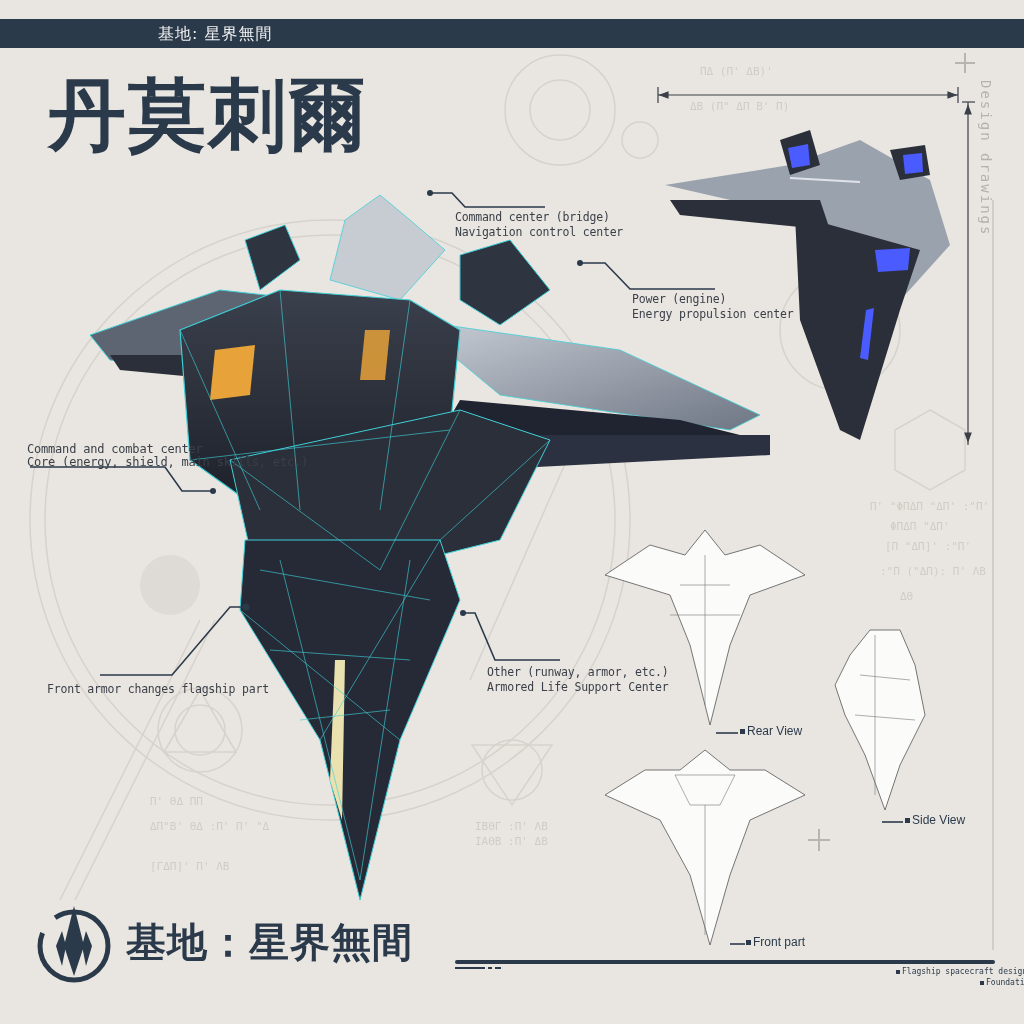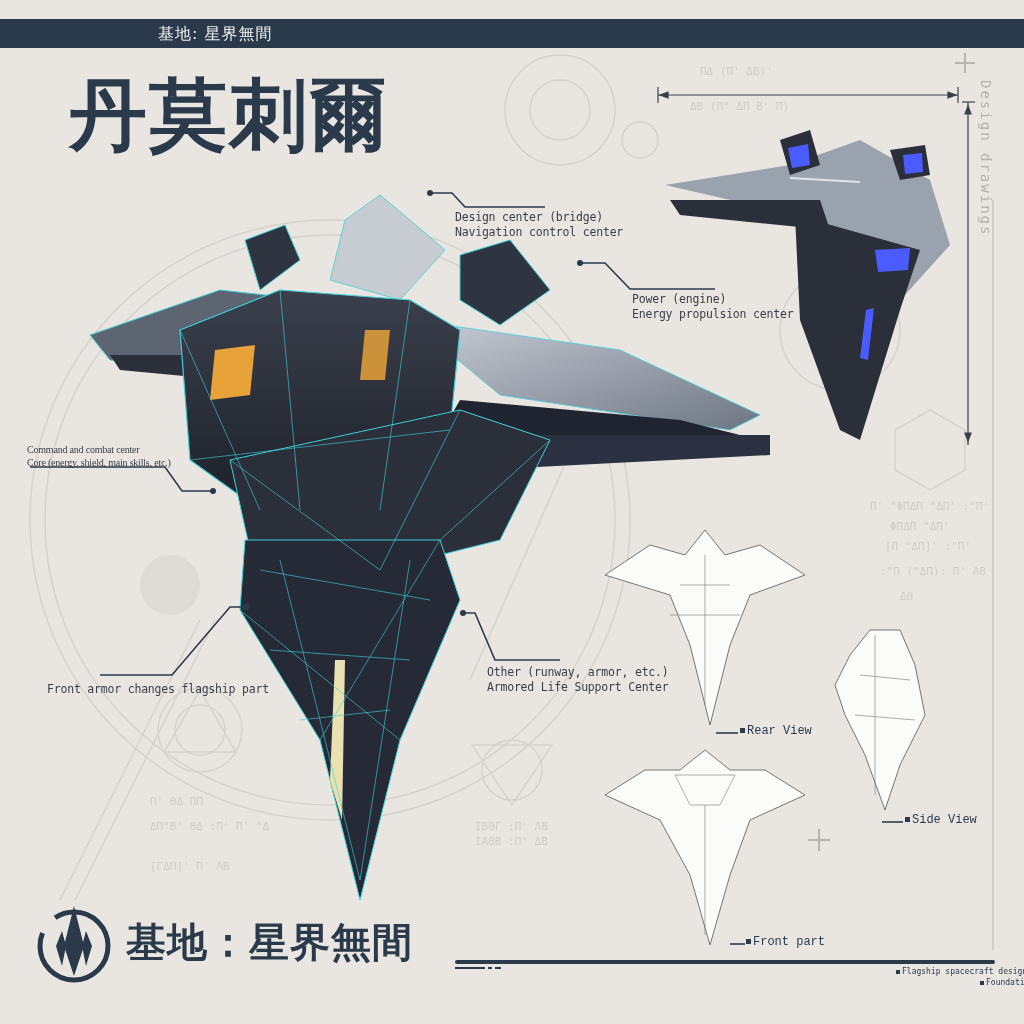--- a/index.html
+++ b/index.html
@@ -7,7 +7,7 @@
   .abs{position:absolute;}
   .topbar{left:0;top:19px;width:1024px;height:29px;background:#2b3a4b;}
   .topbar-text{left:158px;top:24px;font-size:16px;color:#f2f2f2;letter-spacing:1px;font-family:"DejaVu Sans",sans-serif;}
-  .title{left:69px;top:76px;font-size:78px;font-weight:bold;color:#2b3a4b;letter-spacing:2px;font-family:"DejaVu Sans",sans-serif;line-height:1;}
+  .title{left:48px;top:76px;font-size:78px;font-weight:bold;color:#2b3a4b;letter-spacing:2px;font-family:"DejaVu Sans",sans-serif;line-height:1;}
   .bg-svg{left:0;top:0;}
   .label{font-size:11.5px;color:#3a3f48;line-height:15px;font-family:"DejaVu Sans Mono",monospace;letter-spacing:-0.2px;white-space:nowrap;}
   .label.small{font-size:10px;line-height:13px;font-family:Liberation Serif, serif;}

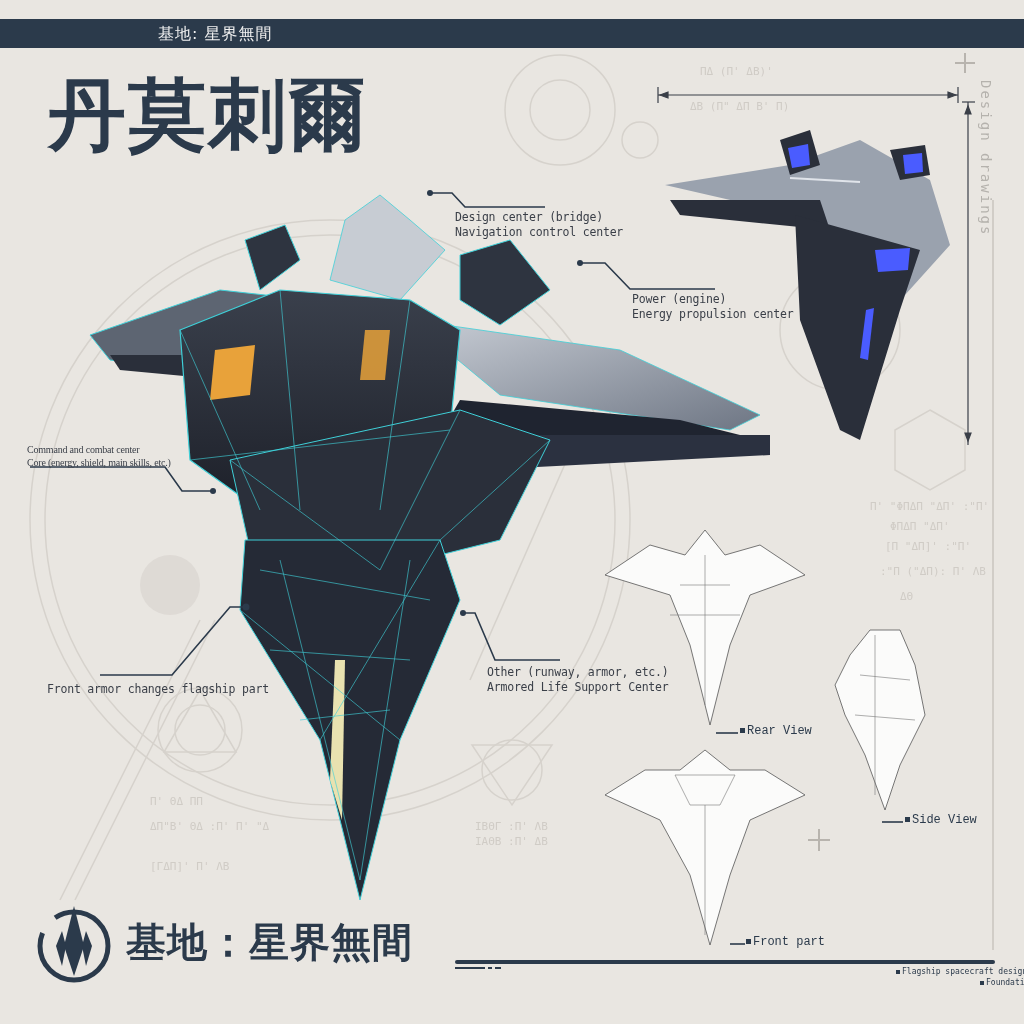--- a/index.html
+++ b/index.html
@@ -177,7 +177,7 @@
 </svg>
 
 <div class="abs label" style="left:455px;top:210px;">
-  <div>Design center (bridge)</div>
+  <div>Command center (bridge)</div>
   <div>Navigation control center</div>
 </div>
 <div class="abs label" style="left:632px;top:292px;">

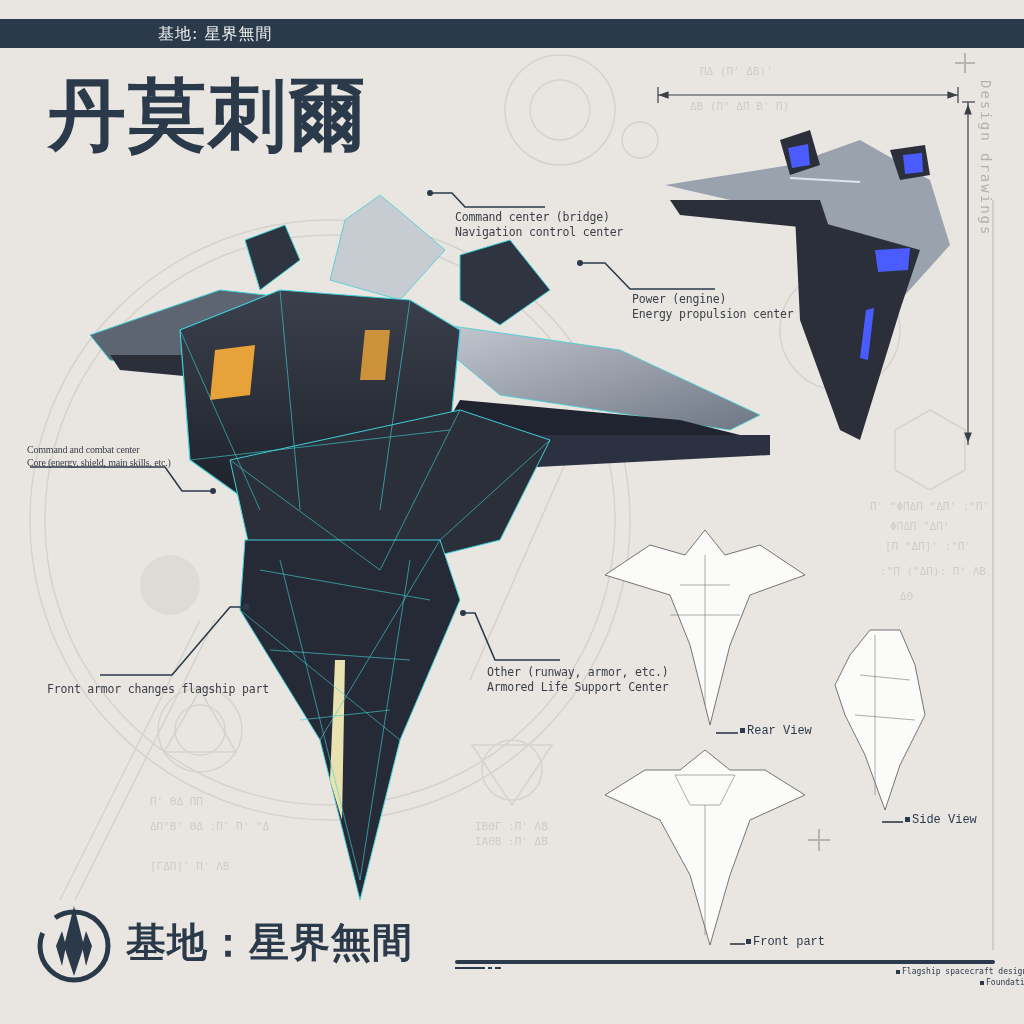--- a/index.html
+++ b/index.html
@@ -10,7 +10,7 @@
   .title{left:48px;top:76px;font-size:78px;font-weight:bold;color:#2b3a4b;letter-spacing:2px;font-family:"DejaVu Sans",sans-serif;line-height:1;}
   .bg-svg{left:0;top:0;}
   .label{font-size:11.5px;color:#3a3f48;line-height:15px;font-family:"DejaVu Sans Mono",monospace;letter-spacing:-0.2px;white-space:nowrap;}
-  .label.small{font-size:10px;line-height:13px;font-family:Liberation Serif, serif;}
+  .label.small{font-size:12px;line-height:13px;}
   .view-label{font-size:12px;color:#2b3a4b;font-family:Liberation Mono, monospace;white-space:nowrap;}
   .side-text{left:978px;top:80px;writing-mode:vertical-rl;font-size:14px;color:#b5b2ad;letter-spacing:2px;font-family:"DejaVu Sans Mono",monospace;}
   .footer-title{left:126px;top:922px;font-size:40px;font-weight:bold;color:#2b3a4b;letter-spacing:1px;font-family:"DejaVu Sans",sans-serif;line-height:1;}

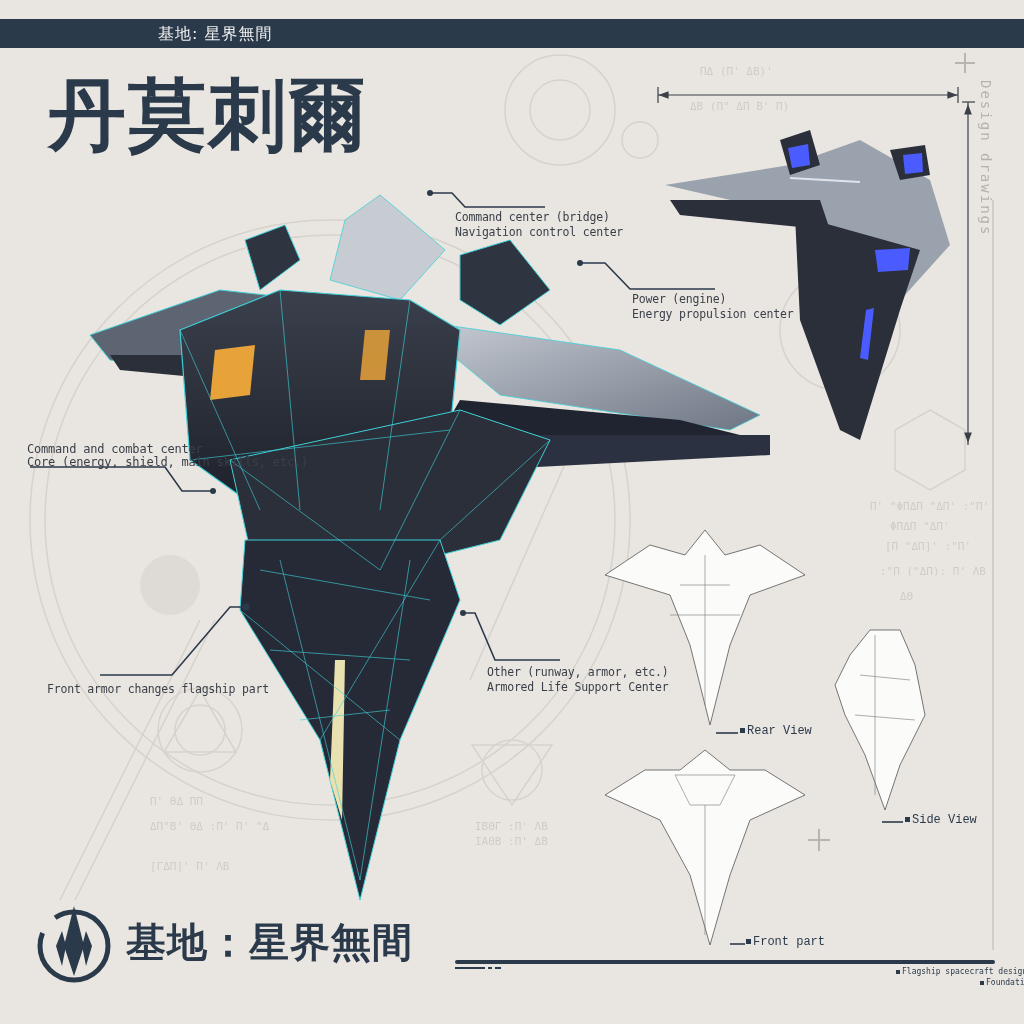--- a/index.html
+++ b/index.html
@@ -11,7 +11,7 @@
   .bg-svg{left:0;top:0;}
   .label{font-size:11.5px;color:#3a3f48;line-height:15px;font-family:"DejaVu Sans Mono",monospace;letter-spacing:-0.2px;white-space:nowrap;}
   .label.small{font-size:12px;line-height:13px;}
-  .view-label{font-size:12px;color:#2b3a4b;font-family:Liberation Mono, monospace;white-space:nowrap;}
+  .view-label{font-size:12px;color:#2b3a4b;font-family:Liberation Sans, sans-serif;white-space:nowrap;}
   .side-text{left:978px;top:80px;writing-mode:vertical-rl;font-size:14px;color:#b5b2ad;letter-spacing:2px;font-family:"DejaVu Sans Mono",monospace;}
   .footer-title{left:126px;top:922px;font-size:40px;font-weight:bold;color:#2b3a4b;letter-spacing:1px;font-family:"DejaVu Sans",sans-serif;line-height:1;}
   .footer-note{font-size:8px;color:#2b3a4b;font-family:"DejaVu Sans Mono",monospace;white-space:nowrap;}

